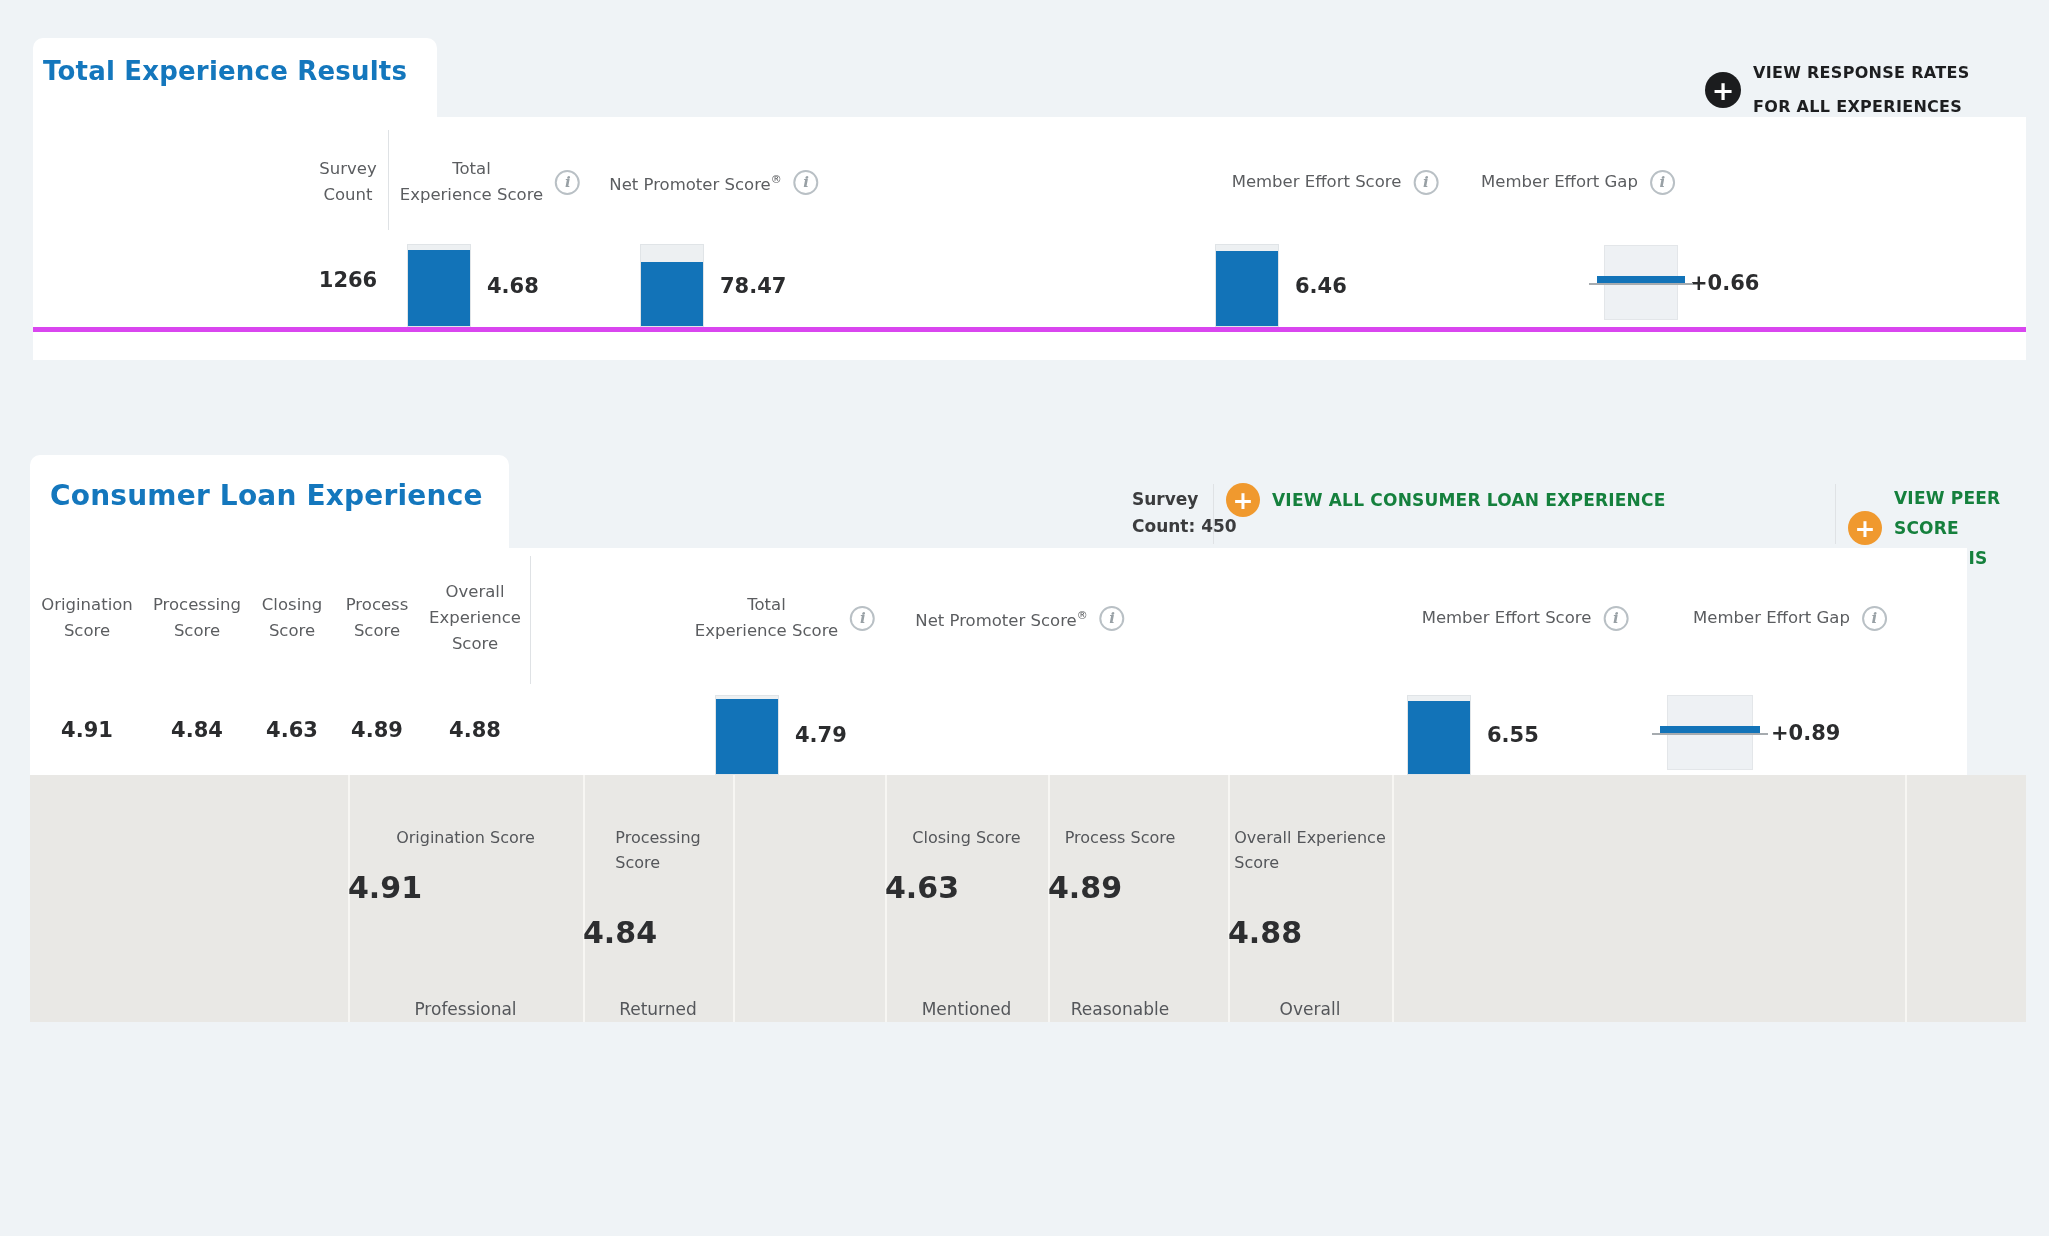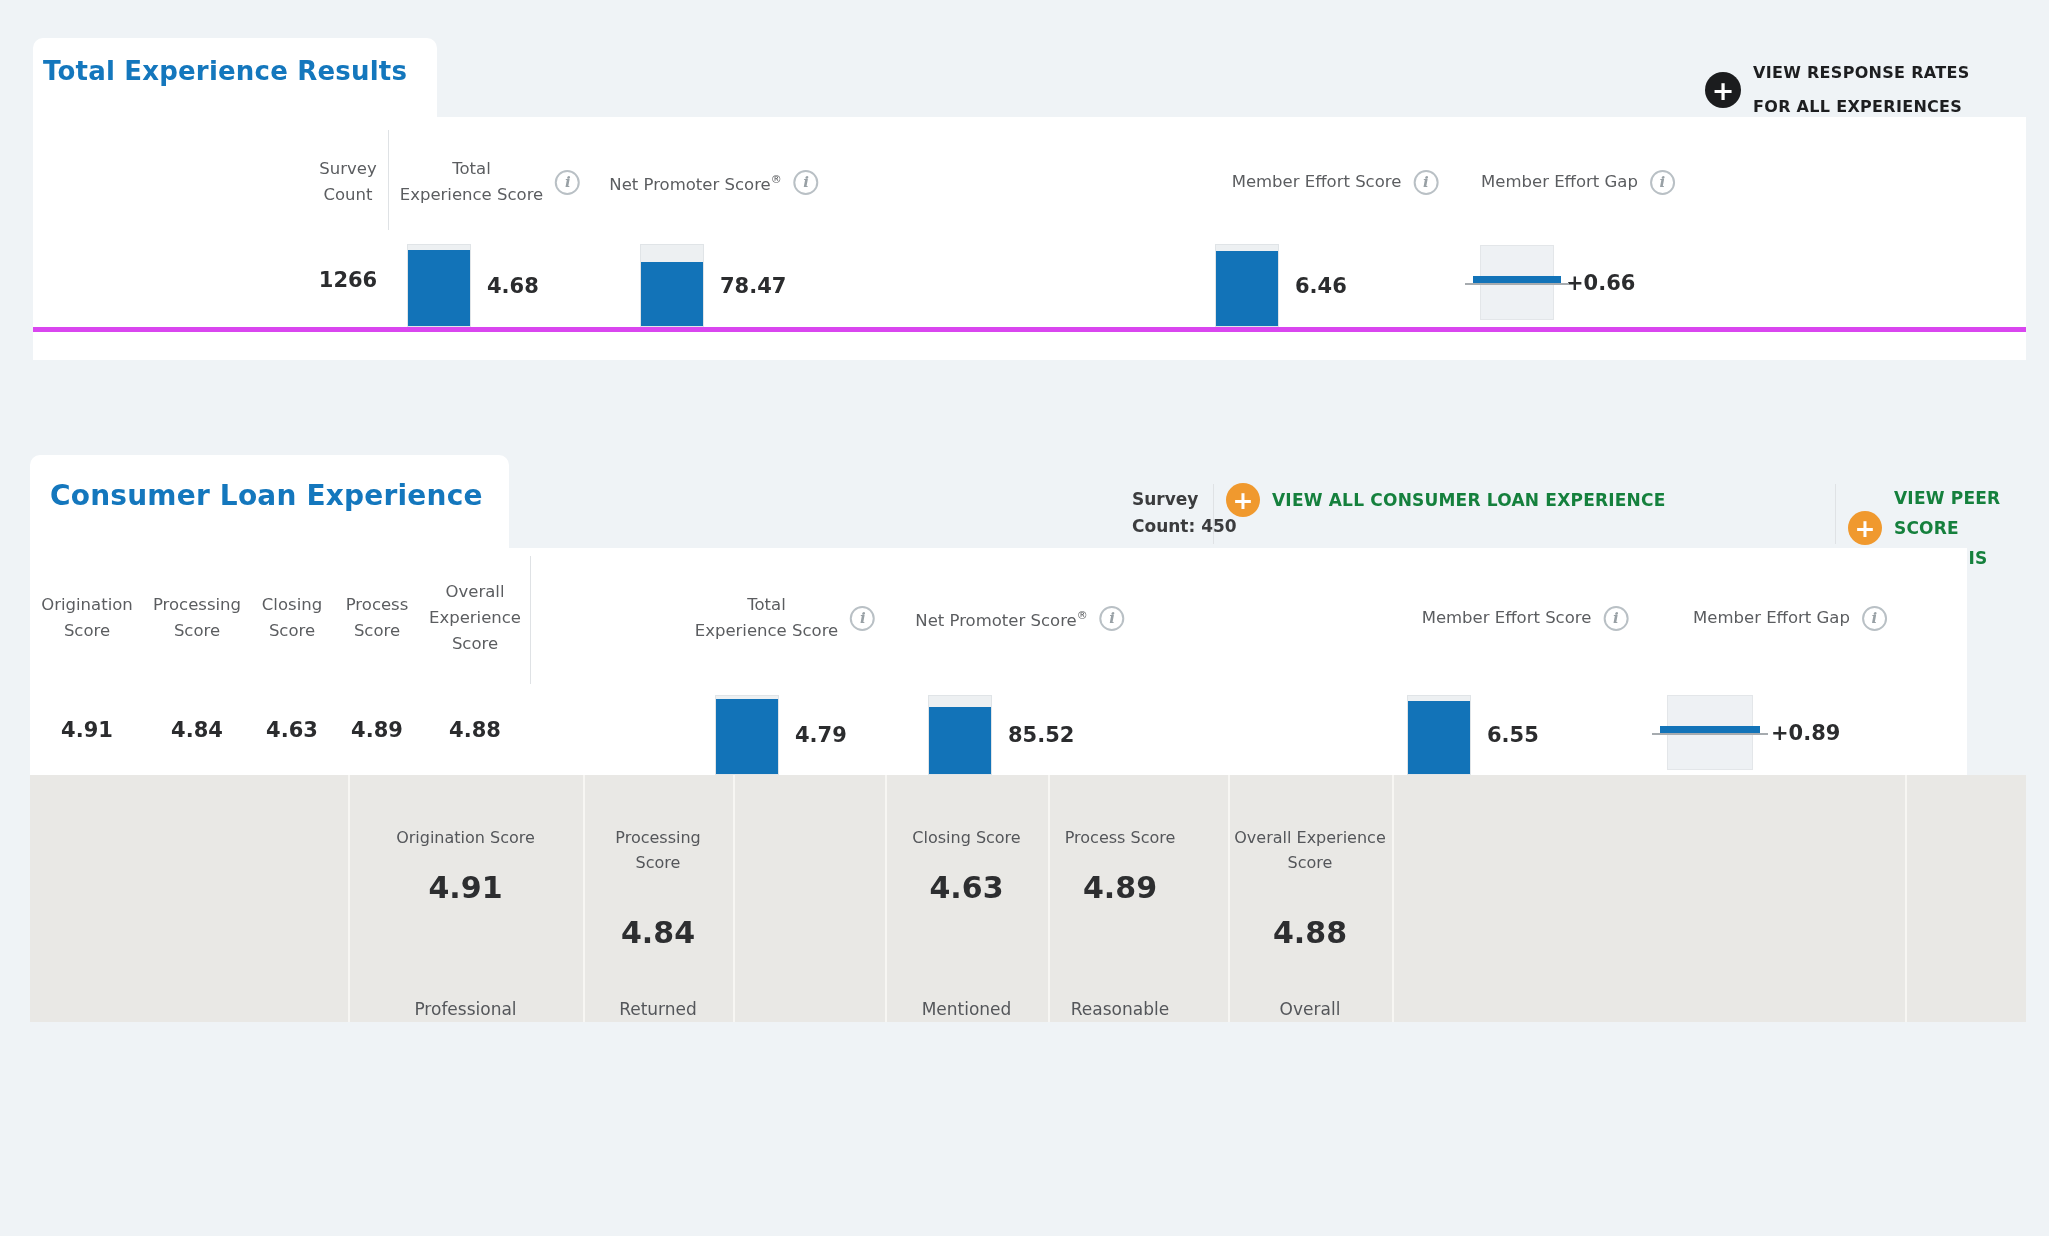--- a/index.html
+++ b/index.html
@@ -128,7 +128,7 @@
         <span class="bar-value">6.46</span>
       </div>
 
-      <div class="gap-group" style="left:1447px;bottom:7px;gap:12px;">
+      <div class="gap-group" style="left:1571px;bottom:7px;gap:12px;">
         <div class="gap-box" style="width:74px;height:75px;">
           <div class="gap-ref"></div>
           <div class="gap-line"></div>

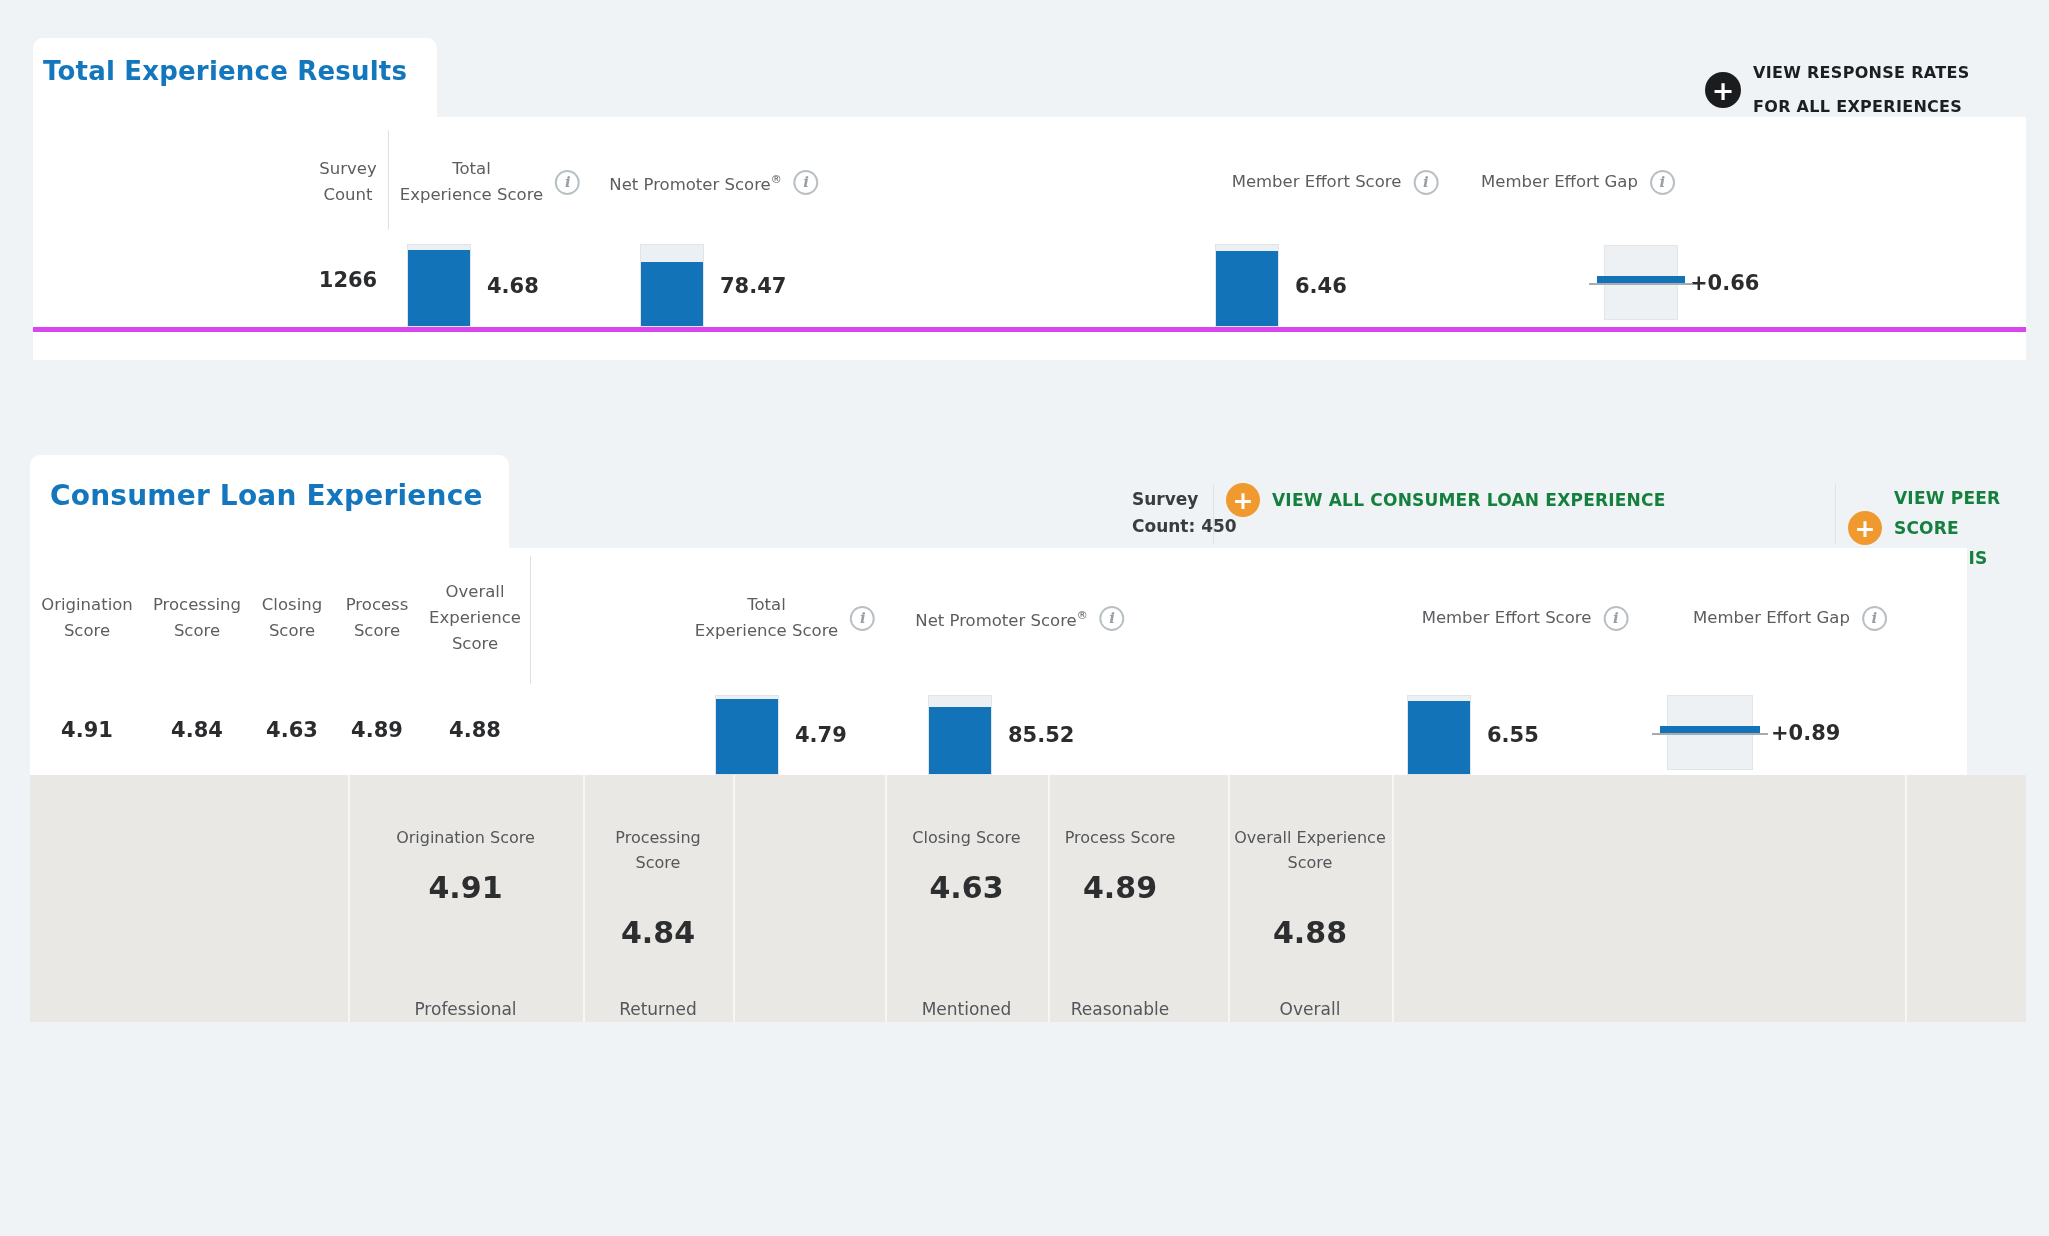--- a/index.html
+++ b/index.html
@@ -245,12 +245,6 @@
         <span class="bar-value">4.79</span>
       </div>
 
-      <div class="bar-group" style="left:898px;bottom:0;">
-        <div class="mini-bar" style="height:80px;">
-          <div class="fill" style="height: 85.5%;"></div>
-        </div>
-        <span class="bar-value">85.52</span>
-      </div>
 
       <div class="bar-group" style="left:1377px;bottom:0;">
         <div class="mini-bar" style="height:80px;">

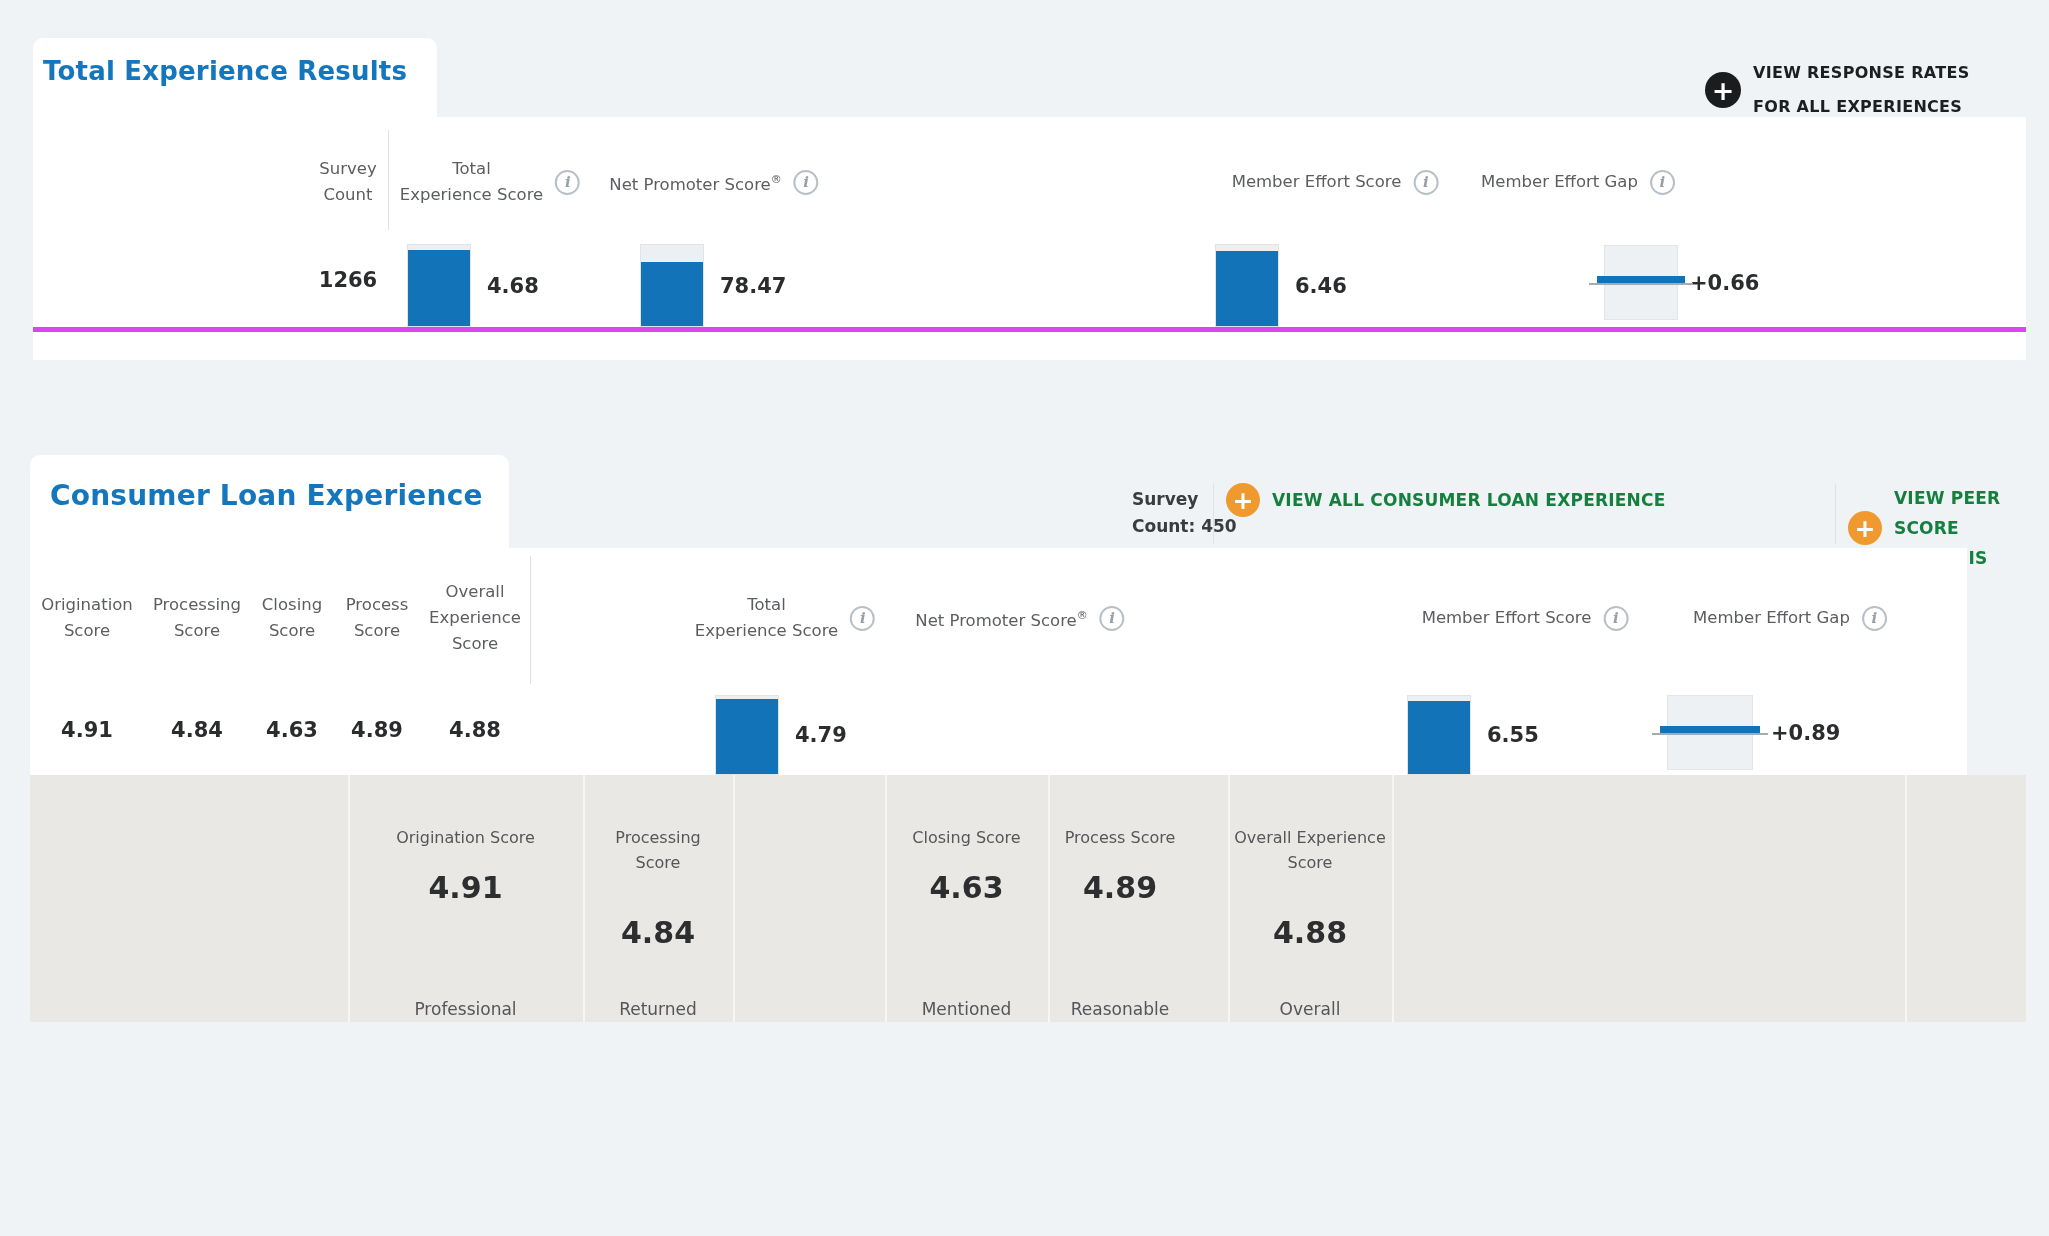--- a/index.html
+++ b/index.html
@@ -38,7 +38,7 @@
   .sc2{position:absolute;font-size:17px;font-weight:700;color:#3b3c3e;line-height:27px;white-space:nowrap;}
   .gray-band{position:absolute;background:#e9e8e5;overflow:hidden;}
   .gband-div{position:absolute;top:0;bottom:0;width:2px;background:#f7f6f3;}
-  .dcard{position:absolute;text-align:center;}
+  .dcard{position:absolute;text-align:left;}
   .dcard .dtitle{position:absolute;top:50px;left:50%;transform:translateX(-50%);
                  font-size:16px;color:#54565a;line-height:25px;white-space:nowrap;}
   .dcard .dtitle span{display:block;}

